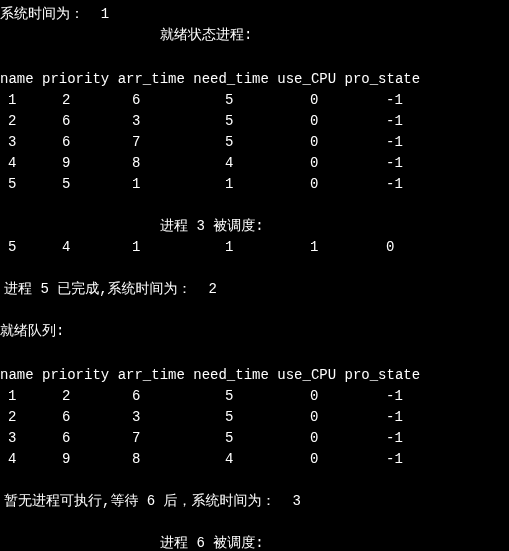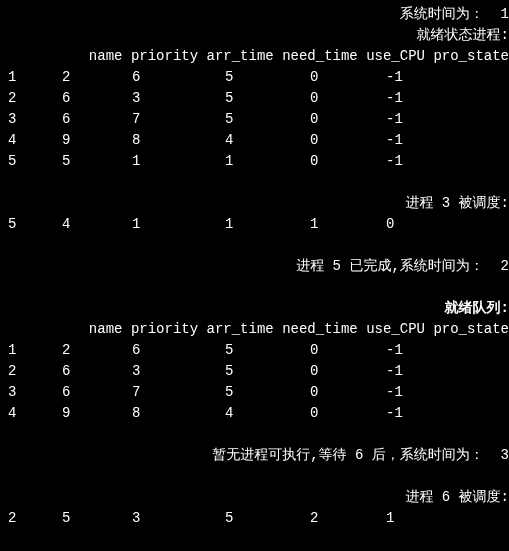--- a/index.html
+++ b/index.html
@@ -20,7 +20,6 @@
     }
     .line {
       white-space: pre;
-      text-align: right;
     }
     .row {
       display: flex;

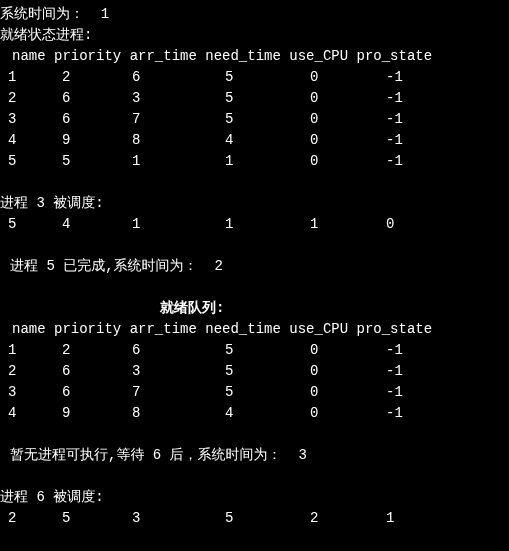--- a/index.html
+++ b/index.html
@@ -39,6 +39,7 @@
       padding-left: 12px;
     }
     .title-center {
+      padding-left: 160px;
     }
     .title-queue {
       padding-left: 160px;

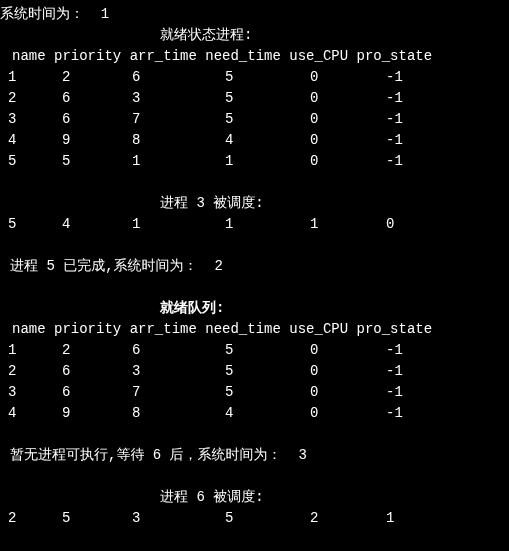--- a/index.html
+++ b/index.html
@@ -36,7 +36,8 @@
     .c-state { width: 80px; padding-left: 46px; }
     .header-row {
       white-space: pre;
-      padding-left: 12px;
+      padding-left: 0;
+      margin-top: 23px;
     }
     .title-center {
       padding-left: 160px;

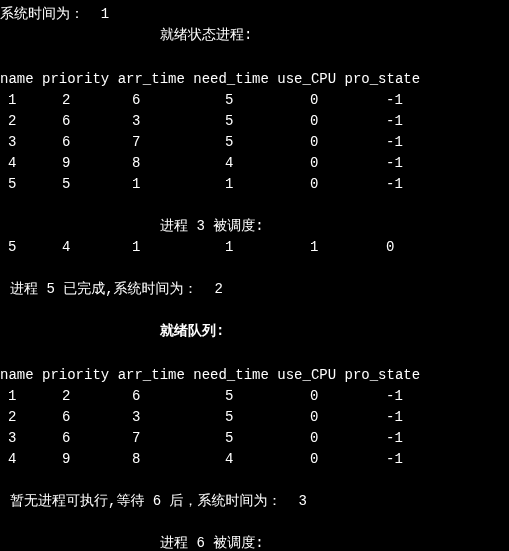--- a/index.html
+++ b/index.html
@@ -47,7 +47,7 @@
       font-weight: bold;
     }
     .msg {
-      padding-left: 10px;
+      padding-left: 4px;
     }
     .blank {
       height: 21px;

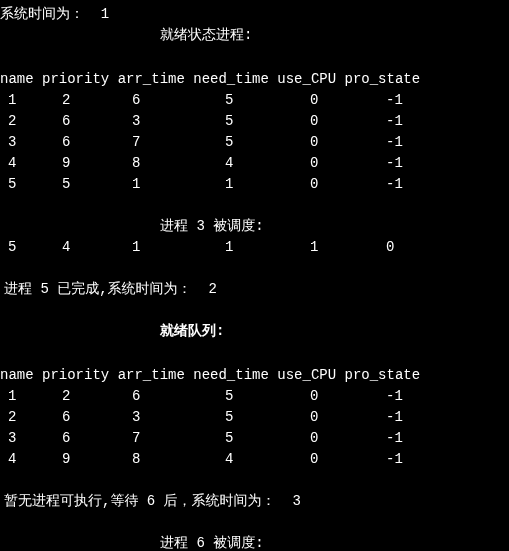--- a/index.html
+++ b/index.html
@@ -43,8 +43,6 @@
       padding-left: 160px;
     }
     .title-queue {
-      padding-left: 160px;
-      font-weight: bold;
     }
     .msg {
       padding-left: 4px;

